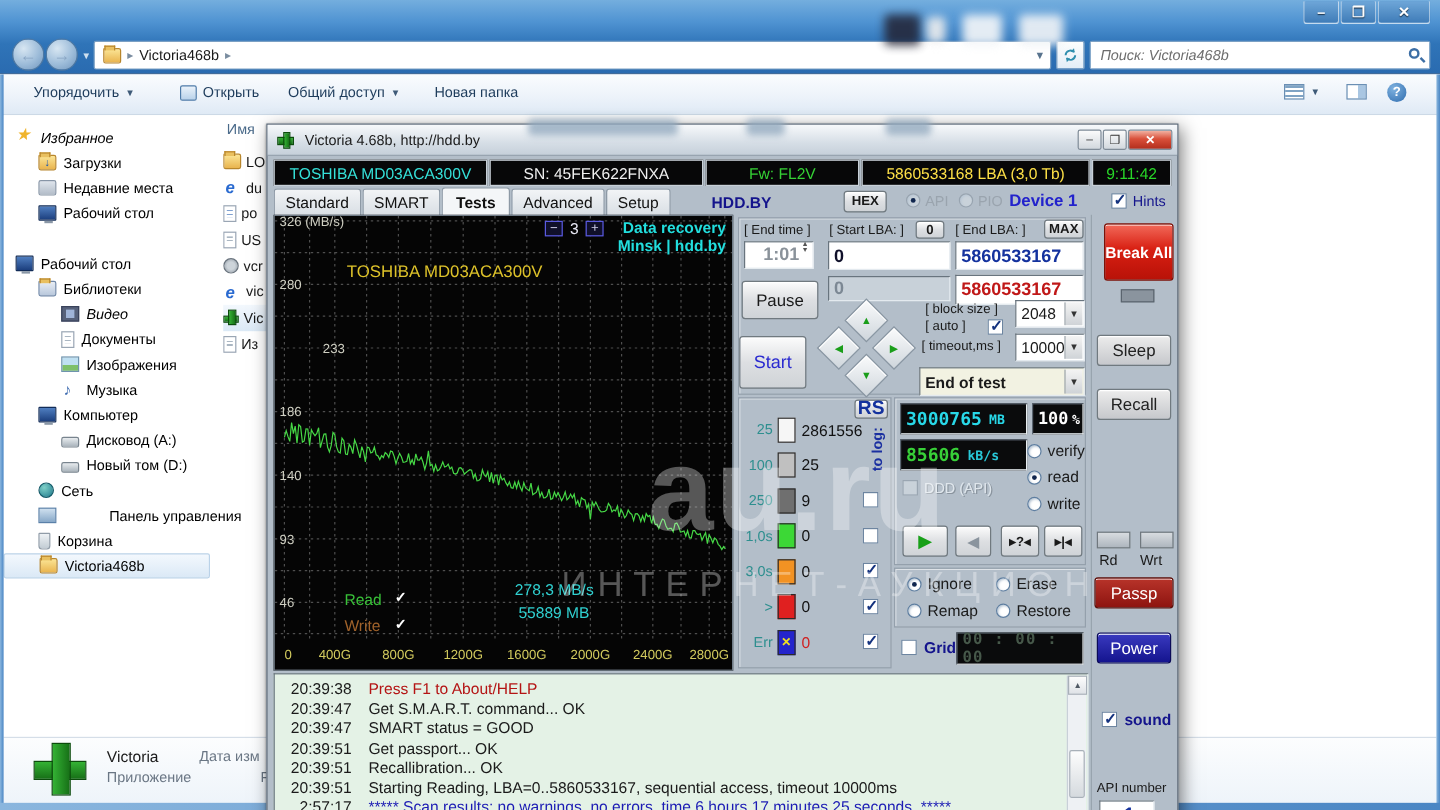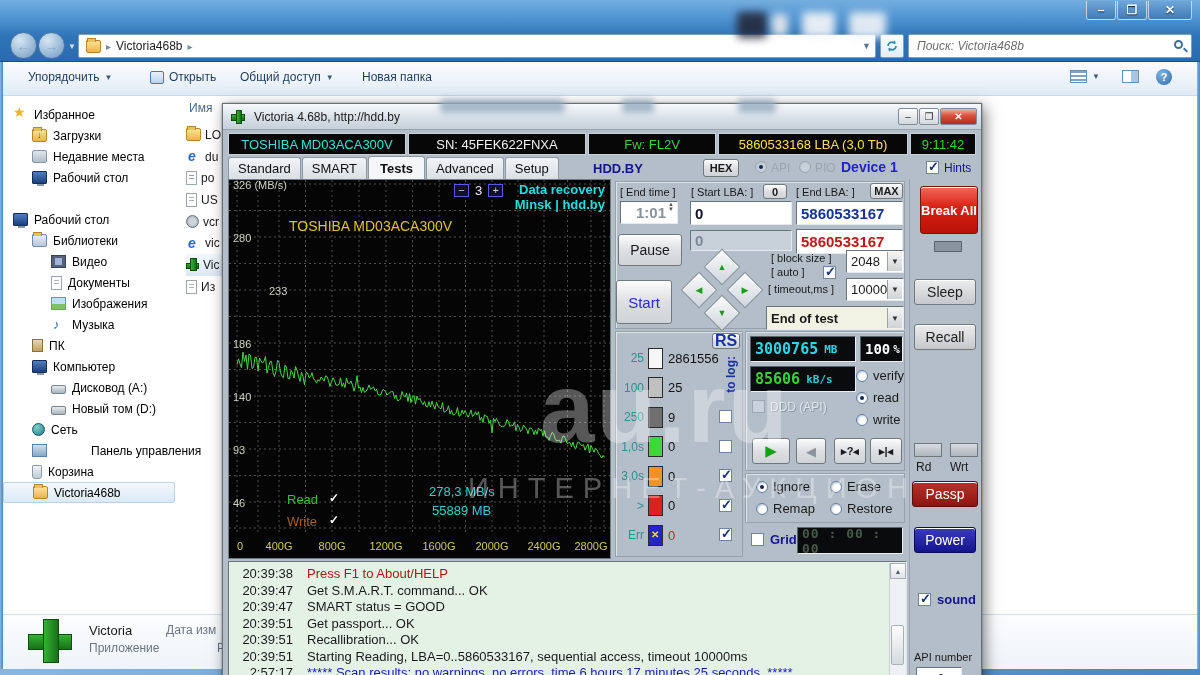--- a/index.html
+++ b/index.html
@@ -242,7 +242,7 @@
 
   <div class="abs content">
     <div class="abs sidebar" id="sidebar">
-        <div class="srow" style="padding-left: 10px;">
+        <div class="srow" style="padding-left: 10px; font-style: italic;">
           <span class="ic ic-star"></span>
           <span>Избранное</span>
         </div>

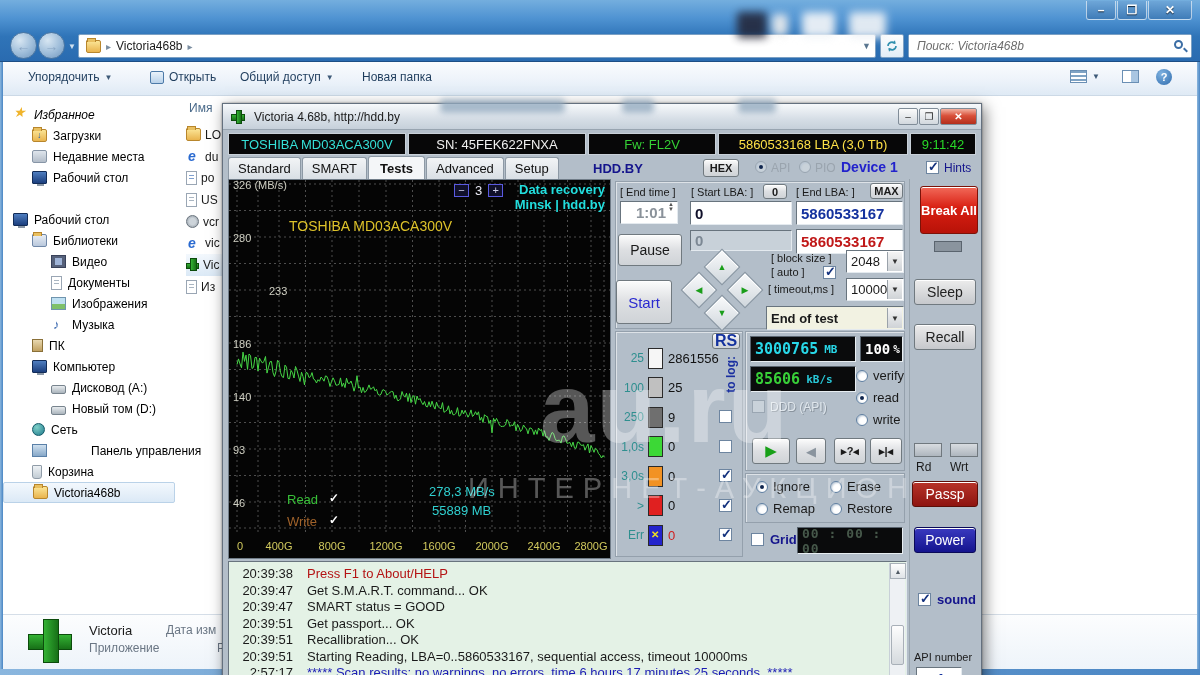--- a/index.html
+++ b/index.html
@@ -266,7 +266,7 @@
           <span class="ic ic-libraries"></span>
           <span>Библиотеки</span>
         </div>
-        <div class="srow" style="padding-left: 48px;">
+        <div class="srow" style="padding-left: 48px; font-style: italic;">
           <span class="ic ic-video"></span>
           <span>Видео</span>
         </div>

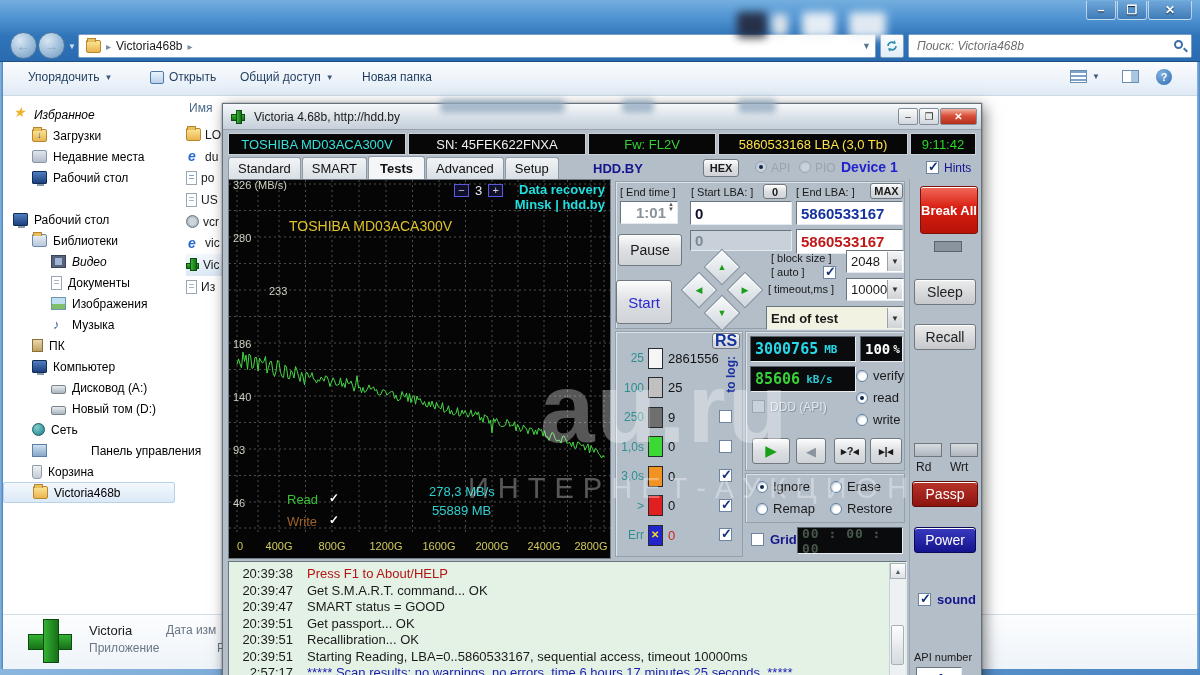--- a/index.html
+++ b/index.html
@@ -281,10 +281,6 @@
         <div class="srow" style="padding-left: 48px;">
           <span class="ic ic-music"></span>
           <span>Музыка</span>
-        </div>
-        <div class="srow" style="padding-left: 29px;">
-          <span class="ic ic-pc"></span>
-          <span>ПК</span>
         </div>
         <div class="srow" style="padding-left: 29px;">
           <span class="ic ic-computer"></span>

